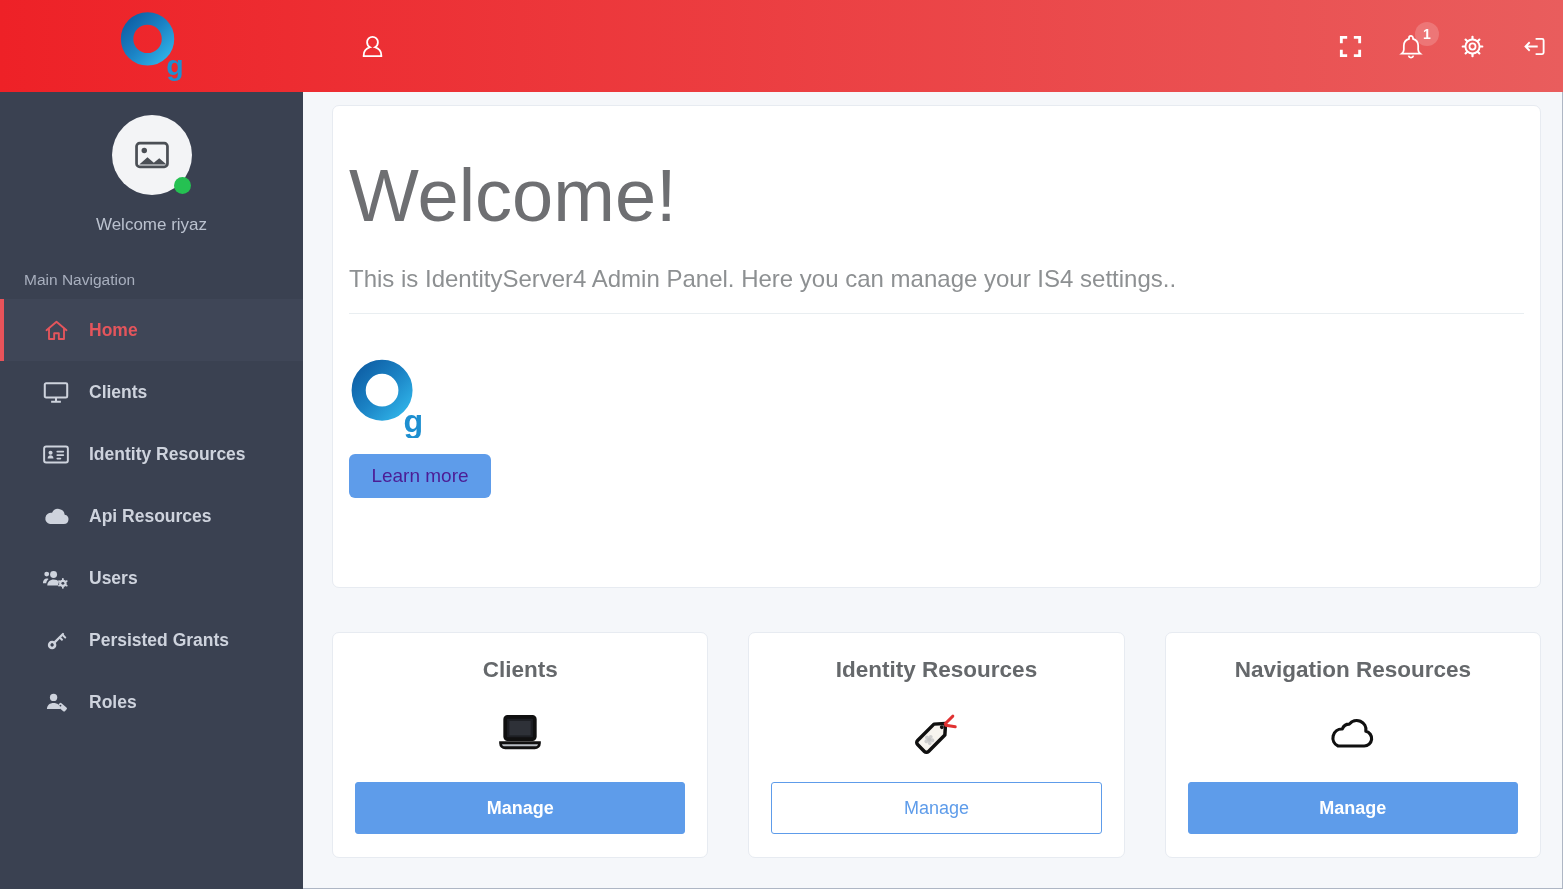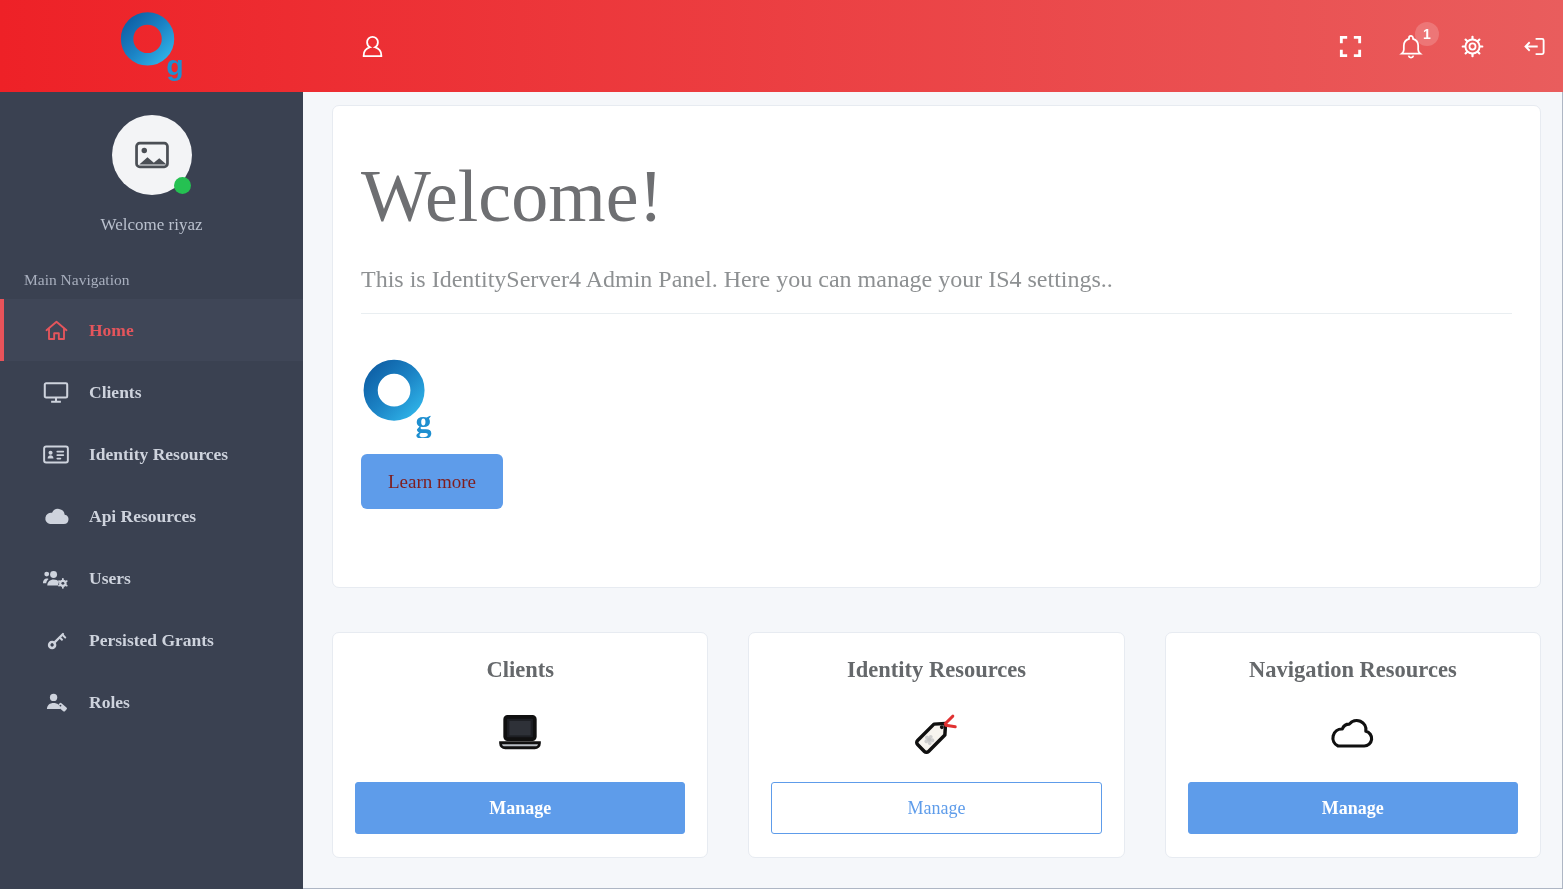--- a/index.html
+++ b/index.html
@@ -32,7 +32,7 @@
   }
 
   
-  .body-row { flex:1; display:flex; min-height:0;font-family:Liberation Serif, serif; }
+  .body-row { flex:1; display:flex; min-height:0; }
 
   
   .sidebar { width:303px; flex:none; background:#3a4151; }

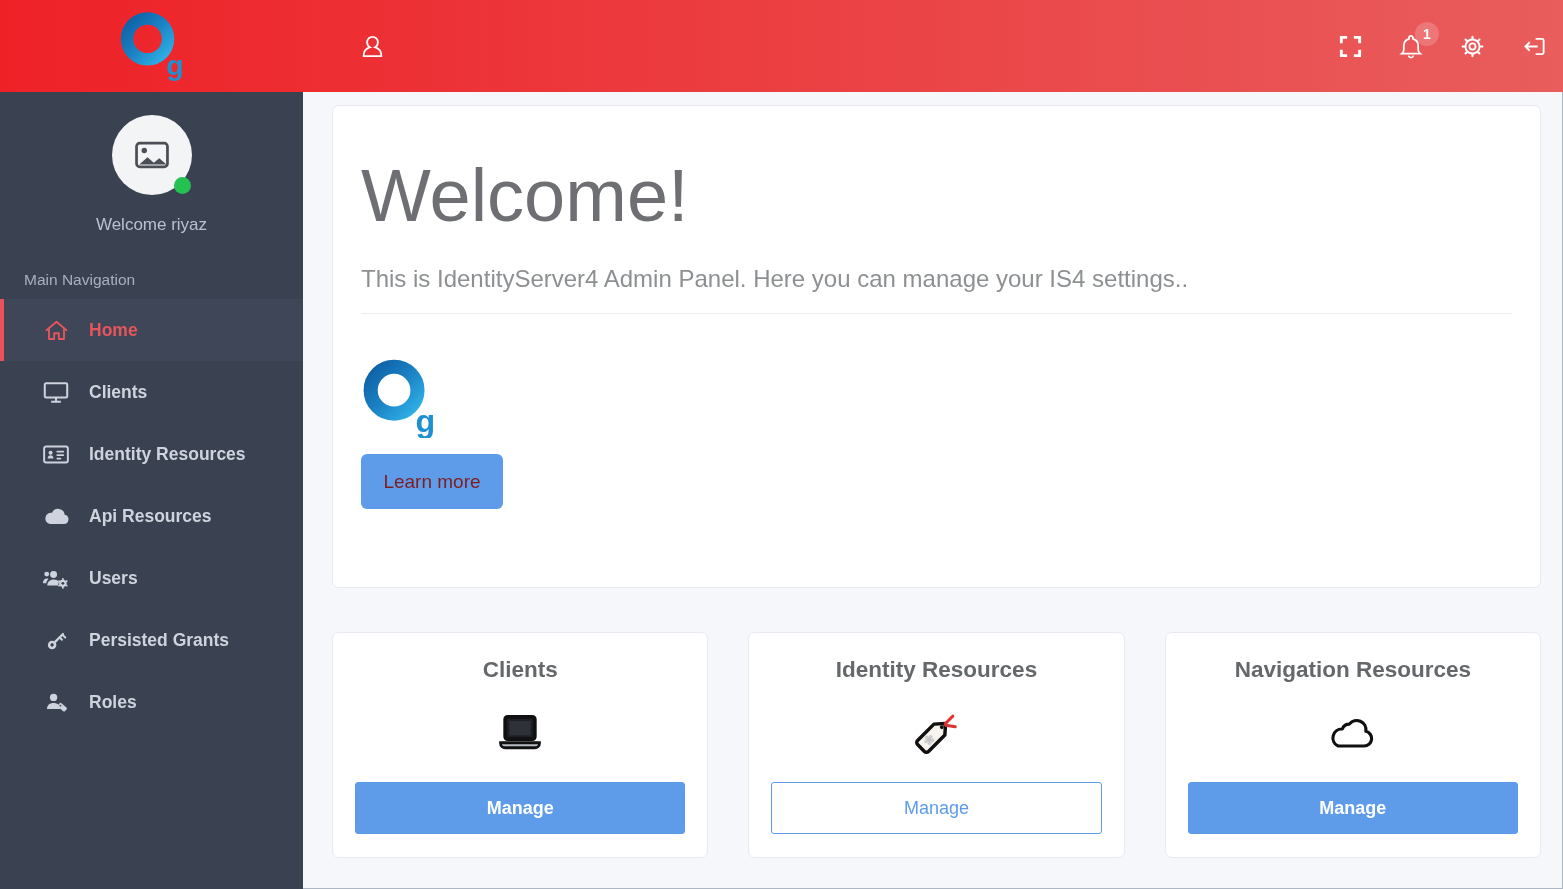--- a/index.html
+++ b/index.html
@@ -64,7 +64,7 @@
   .welcome-card {
     margin:13px 22px 0 29px; height:483px;
     background:#fff; border:1px solid #e7ebf1; border-radius:7px;
-    padding:47px 28px 0;
+    padding:47px 16px 0;
   }
   .welcome-title { font-size:74px; font-weight:300; color:#6e6f72; line-height:86px; margin-bottom:26px; }
   .welcome-sub { font-size:24px; font-weight:300; color:#8d9092; line-height:28px; margin-bottom:20px; }

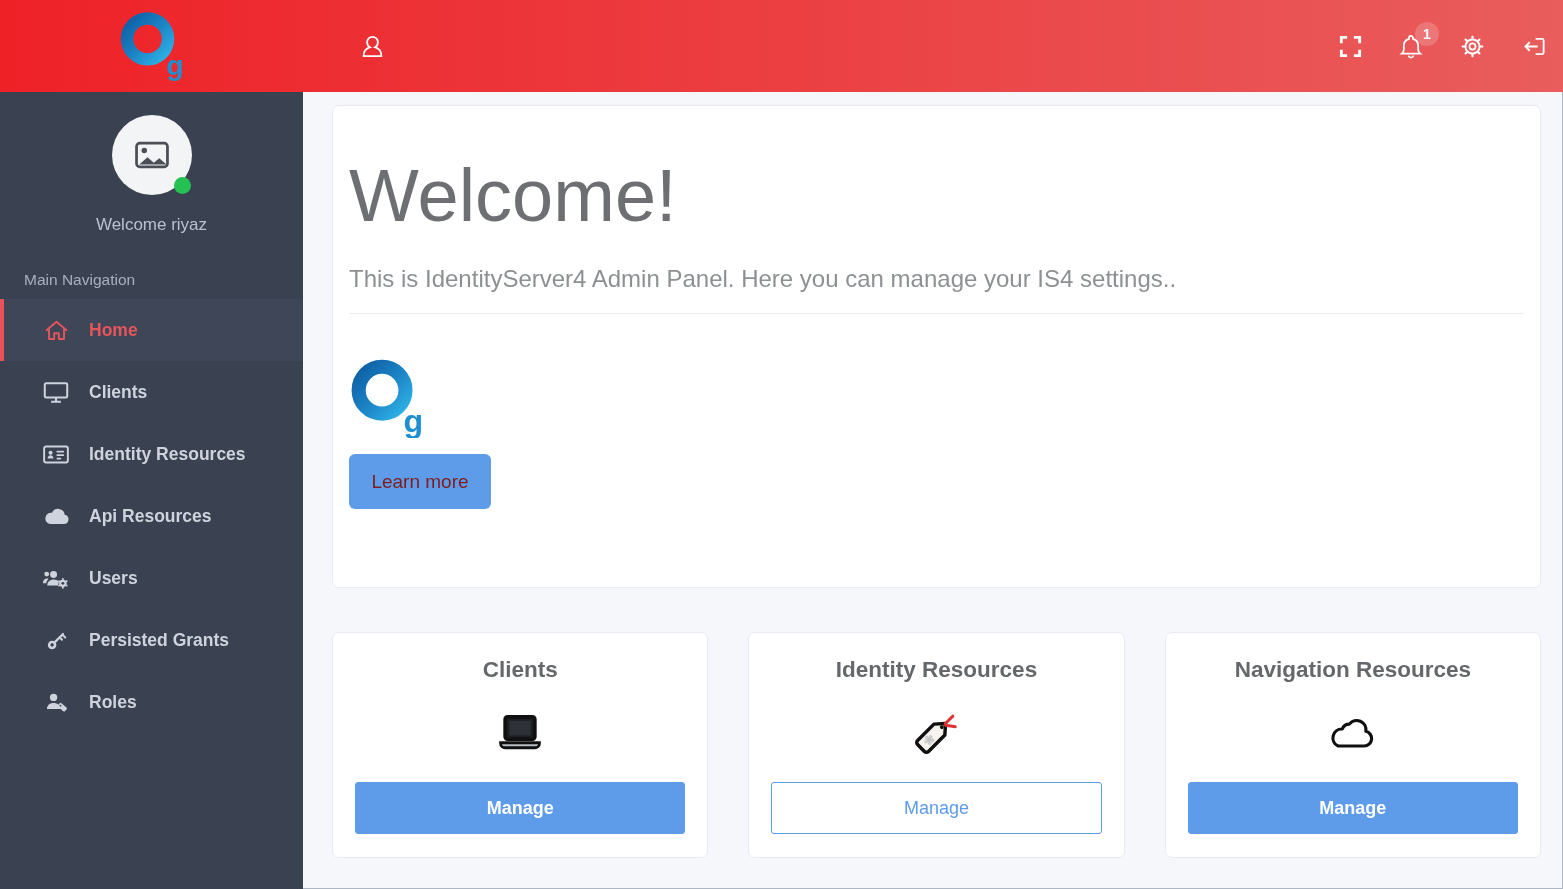--- a/index.html
+++ b/index.html
@@ -71,8 +71,8 @@
   .divider { border:none; border-top:1px solid #e9eef1; margin:0 0 44px; }
   .brand-logo { display:block; }
   .learn-more {
-    margin-top:16px; width:142px; height:55px;
-    background:#5e9cea; color:#7f1d1d; border:none; border-radius:6px;
+    margin-top:16px; width:142px; height:44px;
+    background:#5e9cea; color:#4c1d95; border:none; border-radius:6px;
     font-size:19px; font-family:inherit; cursor:pointer;
   }
 

